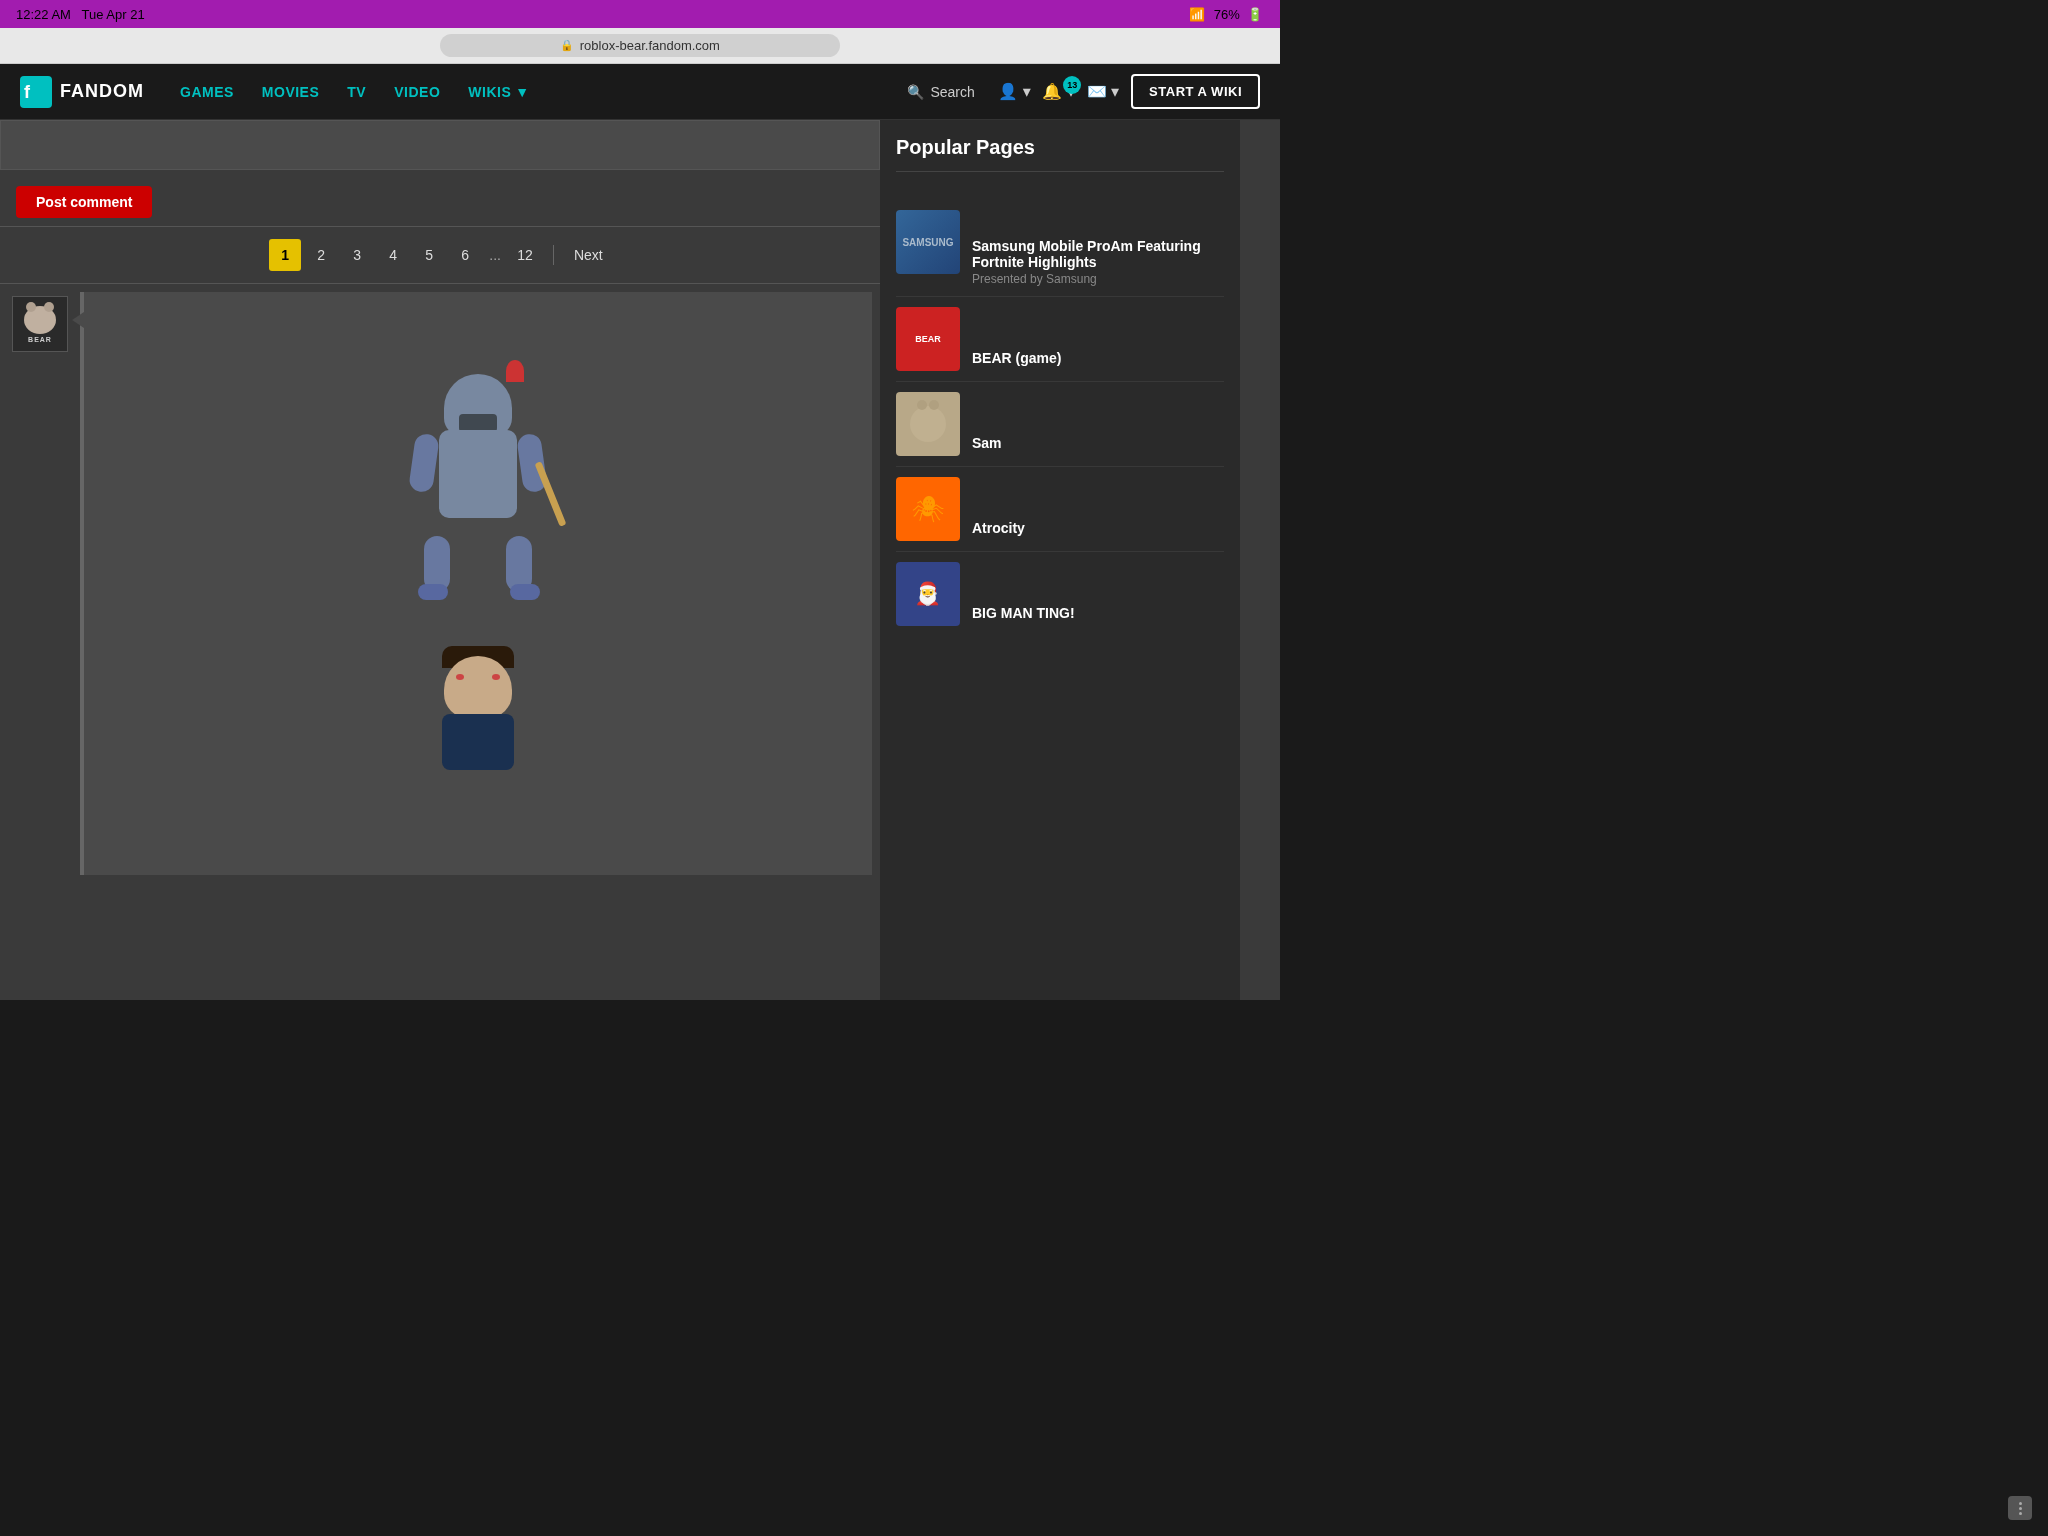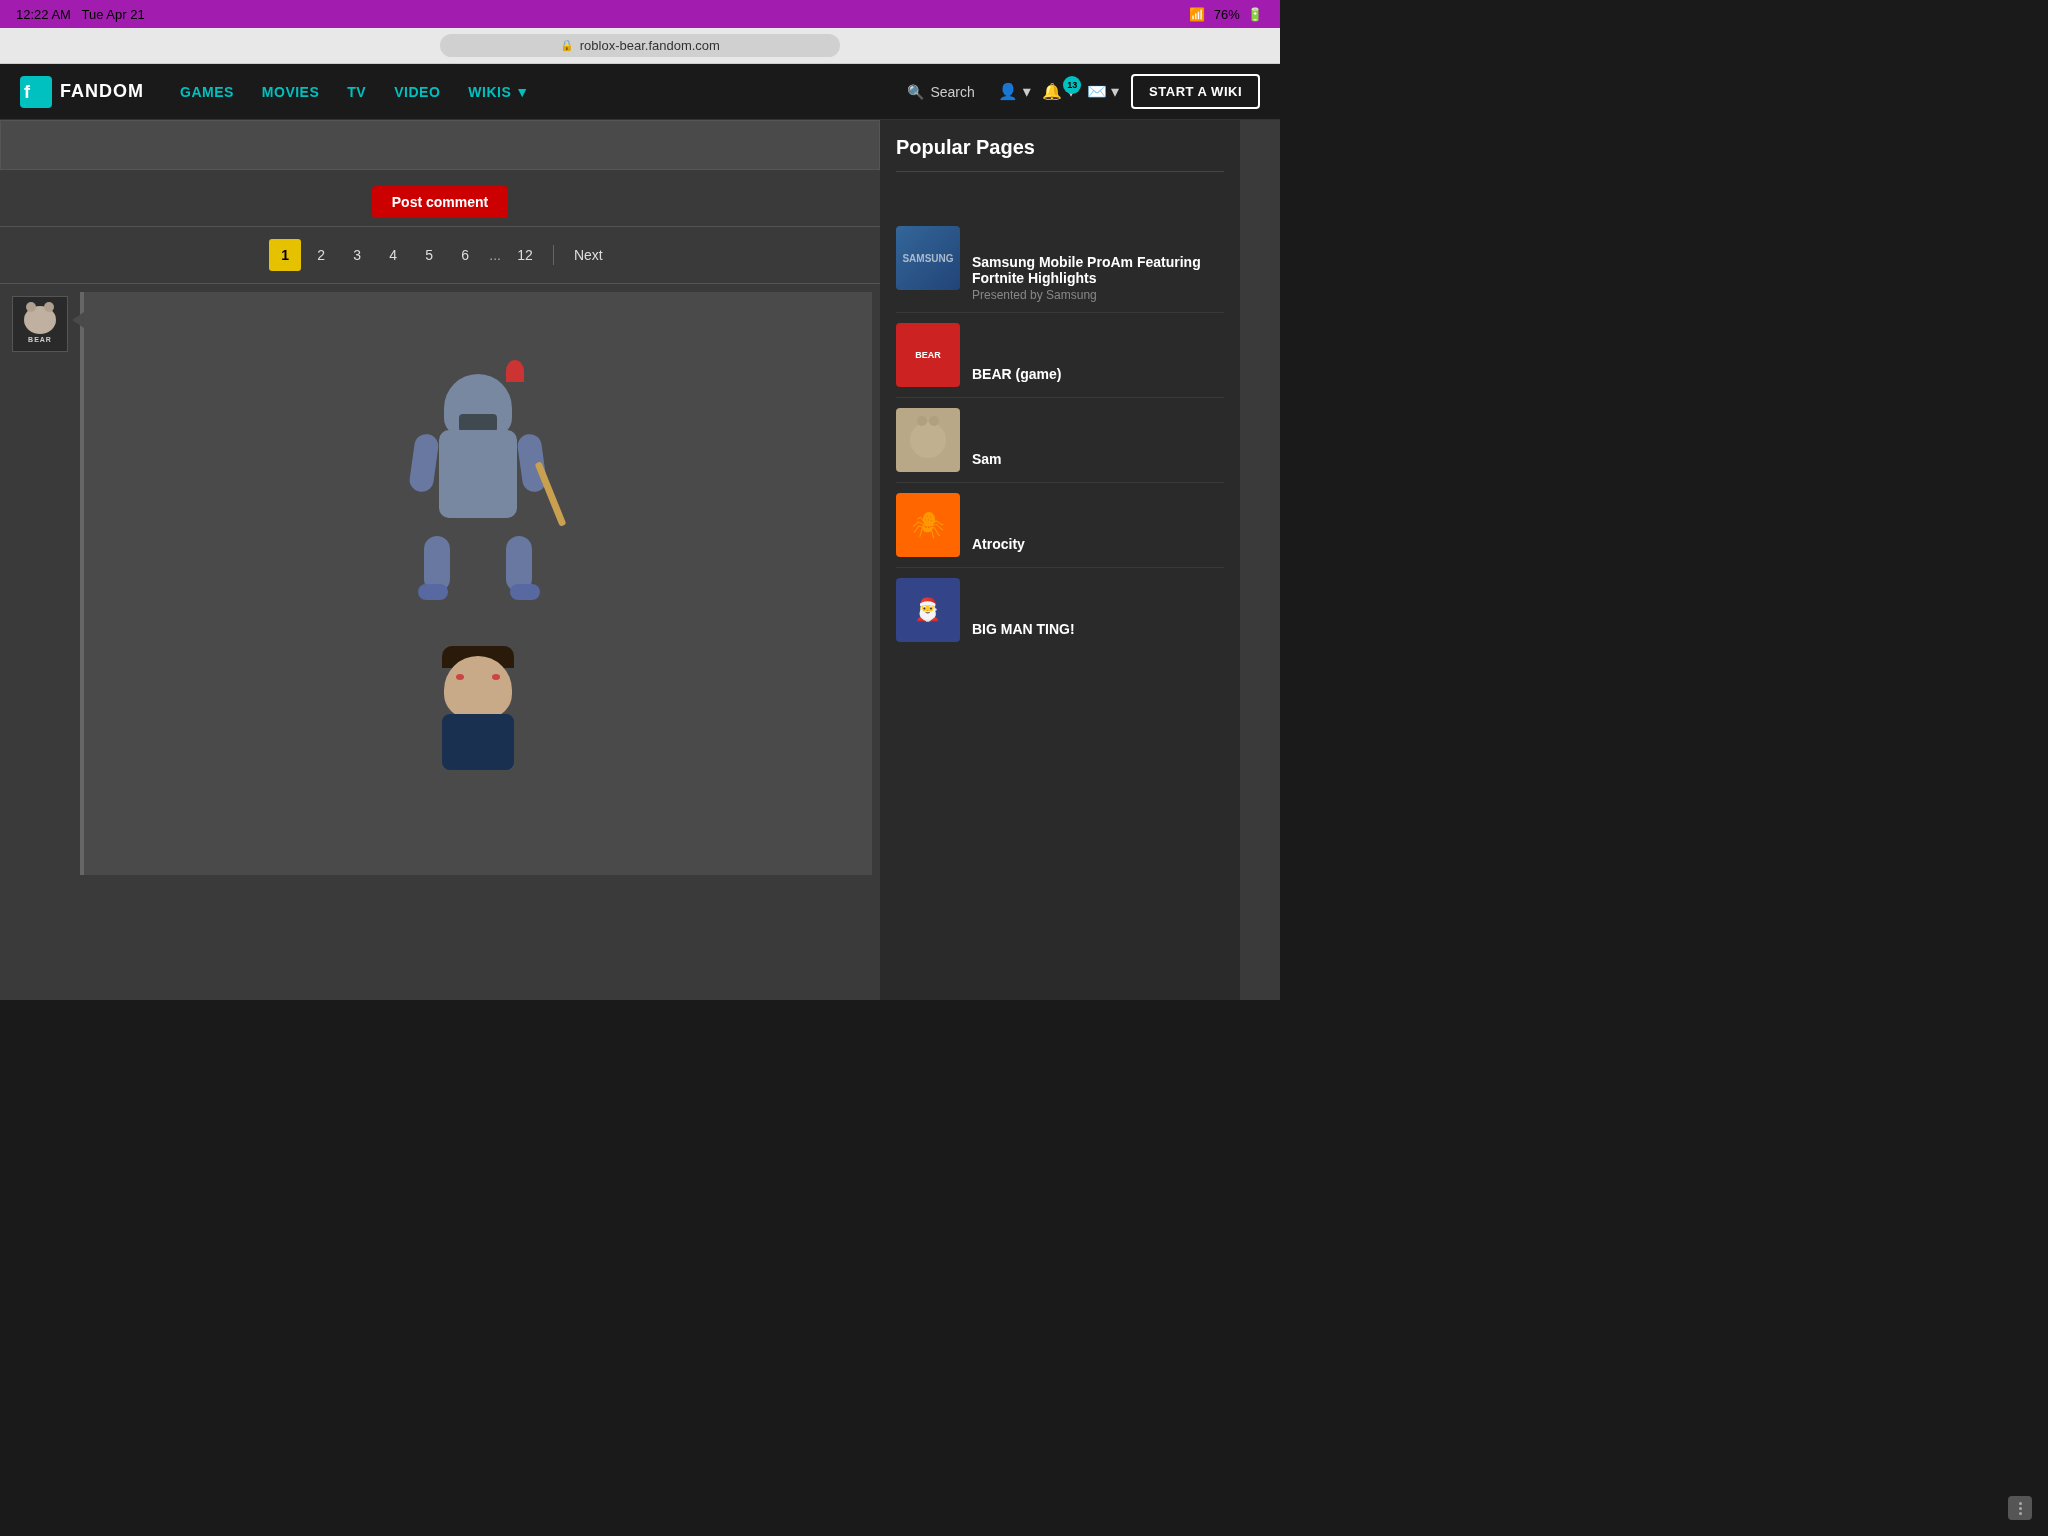--- a/index.html
+++ b/index.html
@@ -332,7 +332,7 @@
       font-size: 20px;
       font-weight: 700;
       color: #fff;
-      margin-bottom: 32px;
+      margin-bottom: 16px;
       padding-bottom: 12px;
       border-bottom: 1px solid #444;
     }

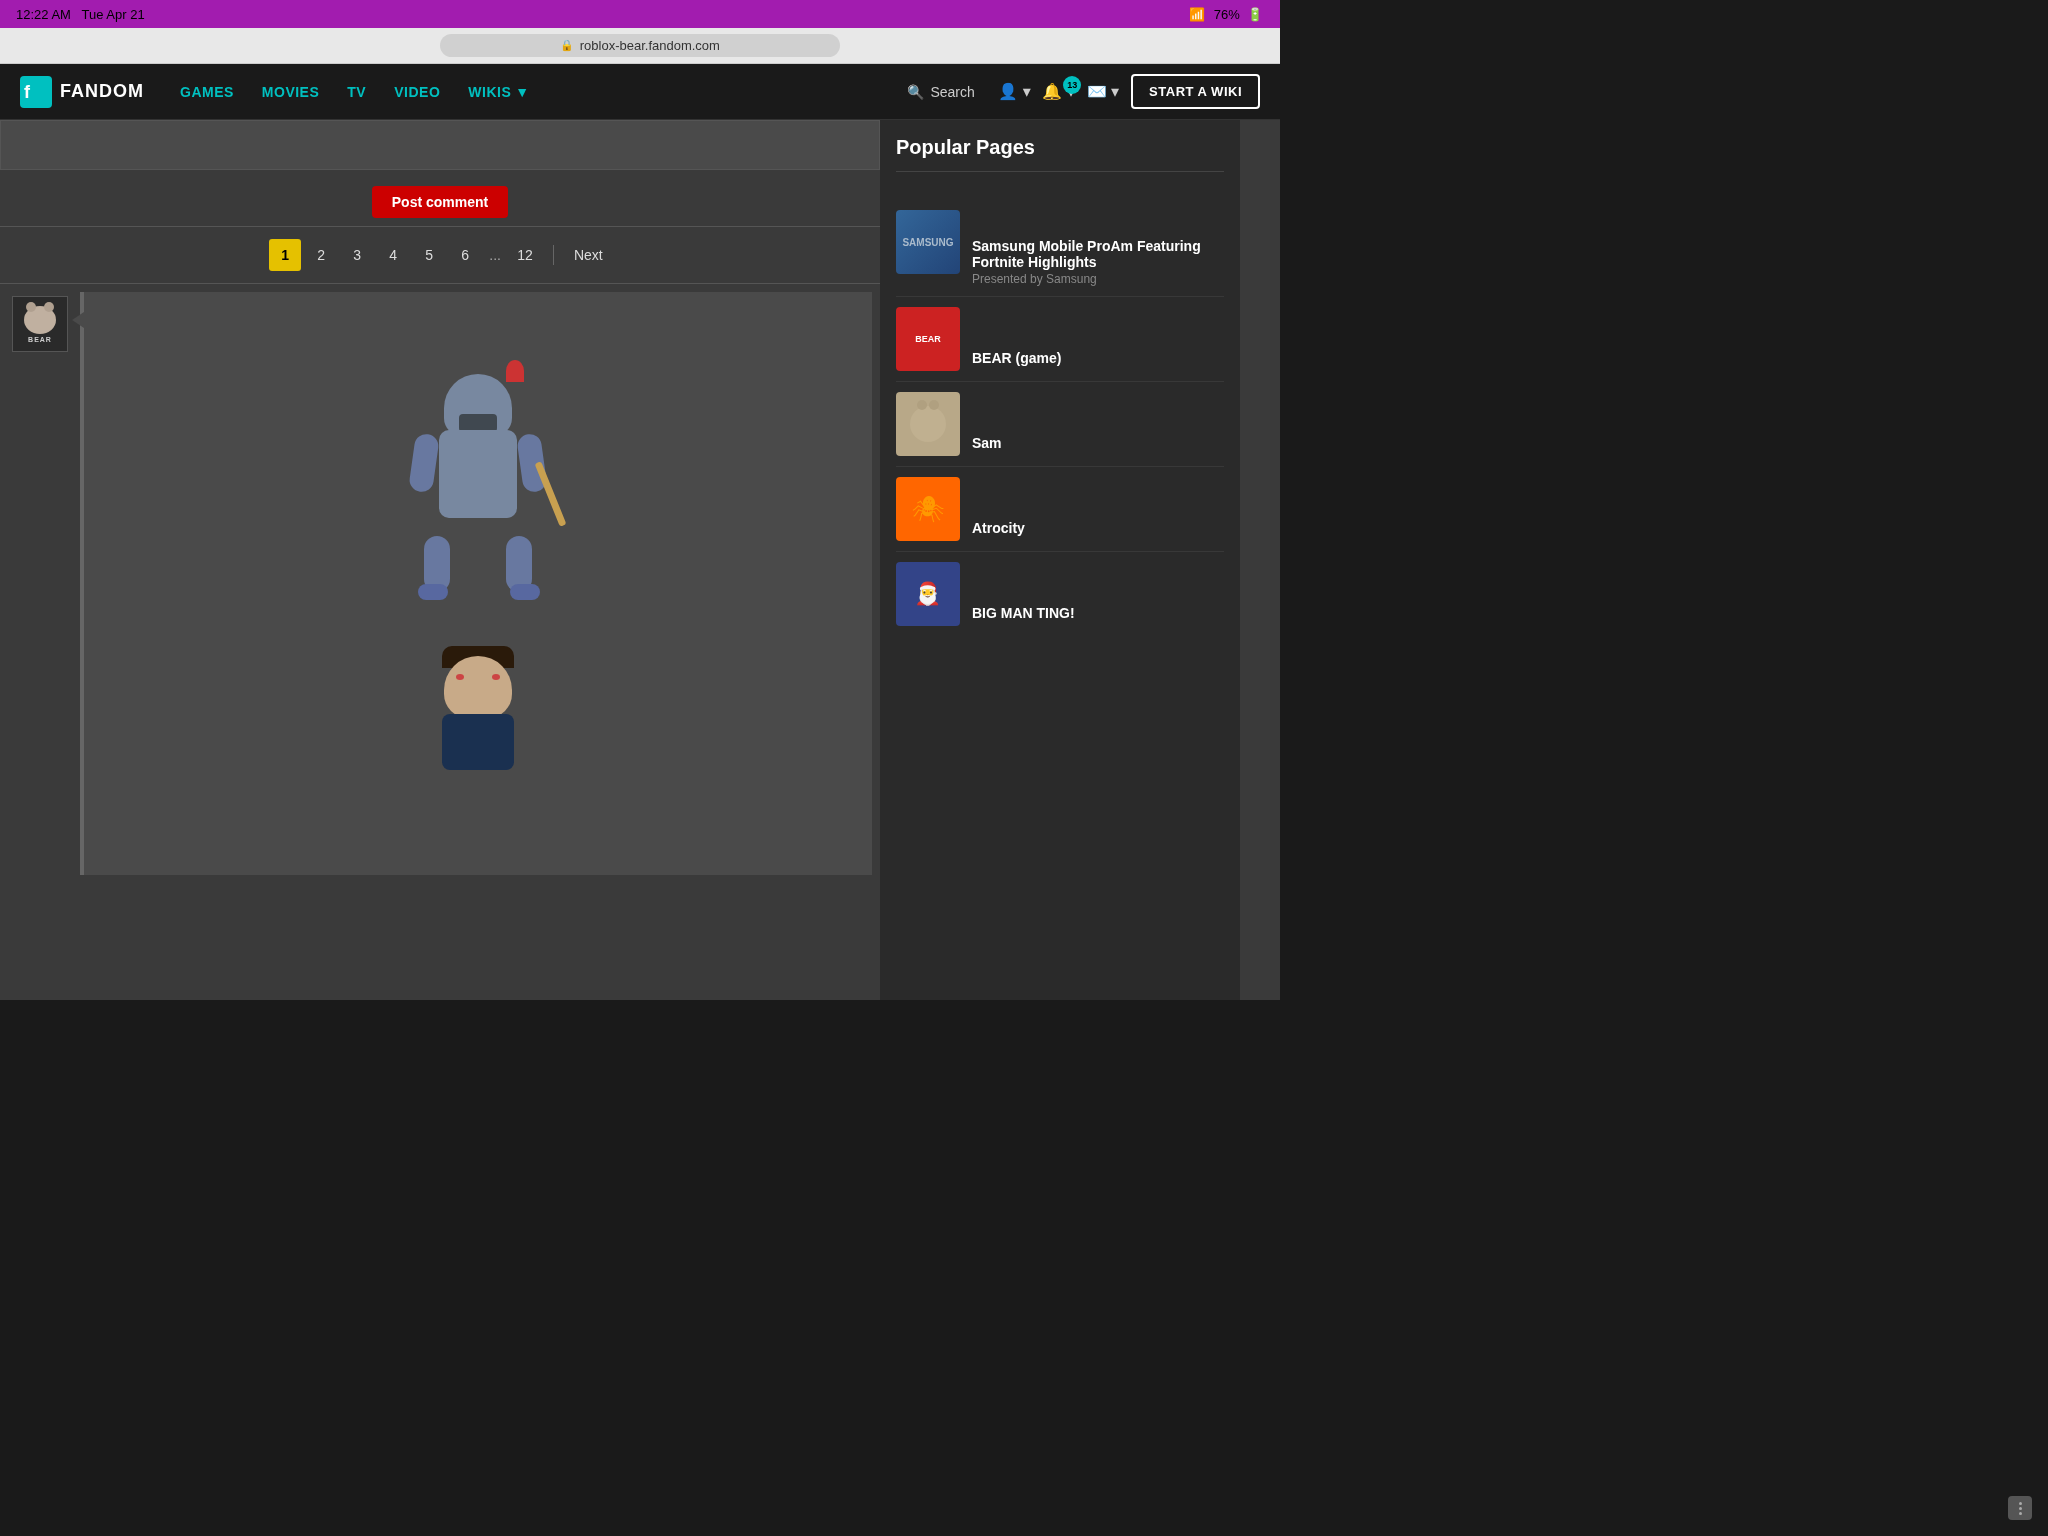--- a/index.html
+++ b/index.html
@@ -169,7 +169,7 @@
 
     .post-comment-bar {
       display: flex;
-      justify-content: center;
+      justify-content: flex-start;
       padding: 8px 16px;
       background: #3a3a3a;
     }

